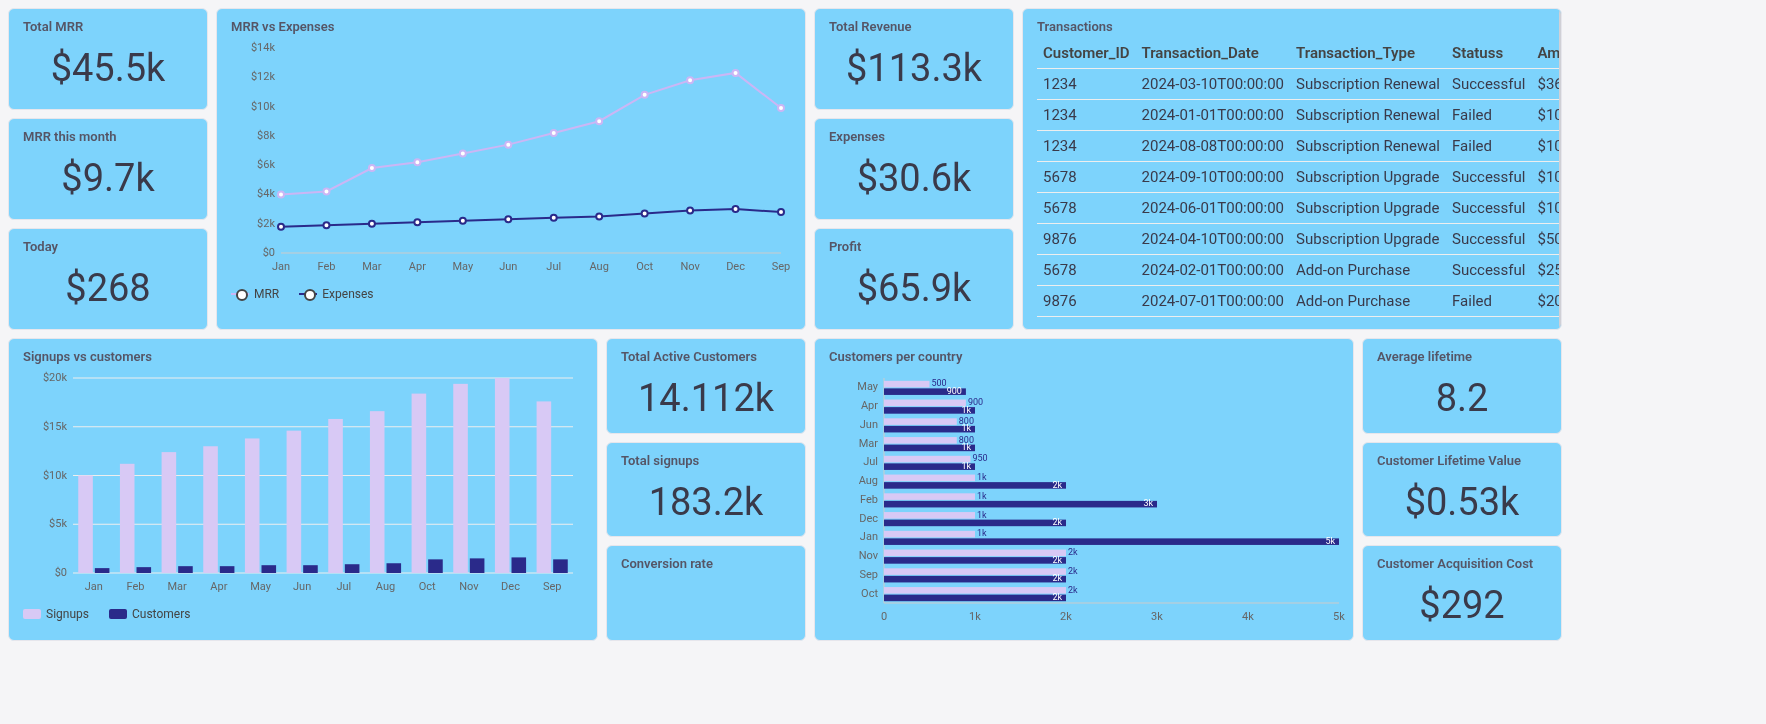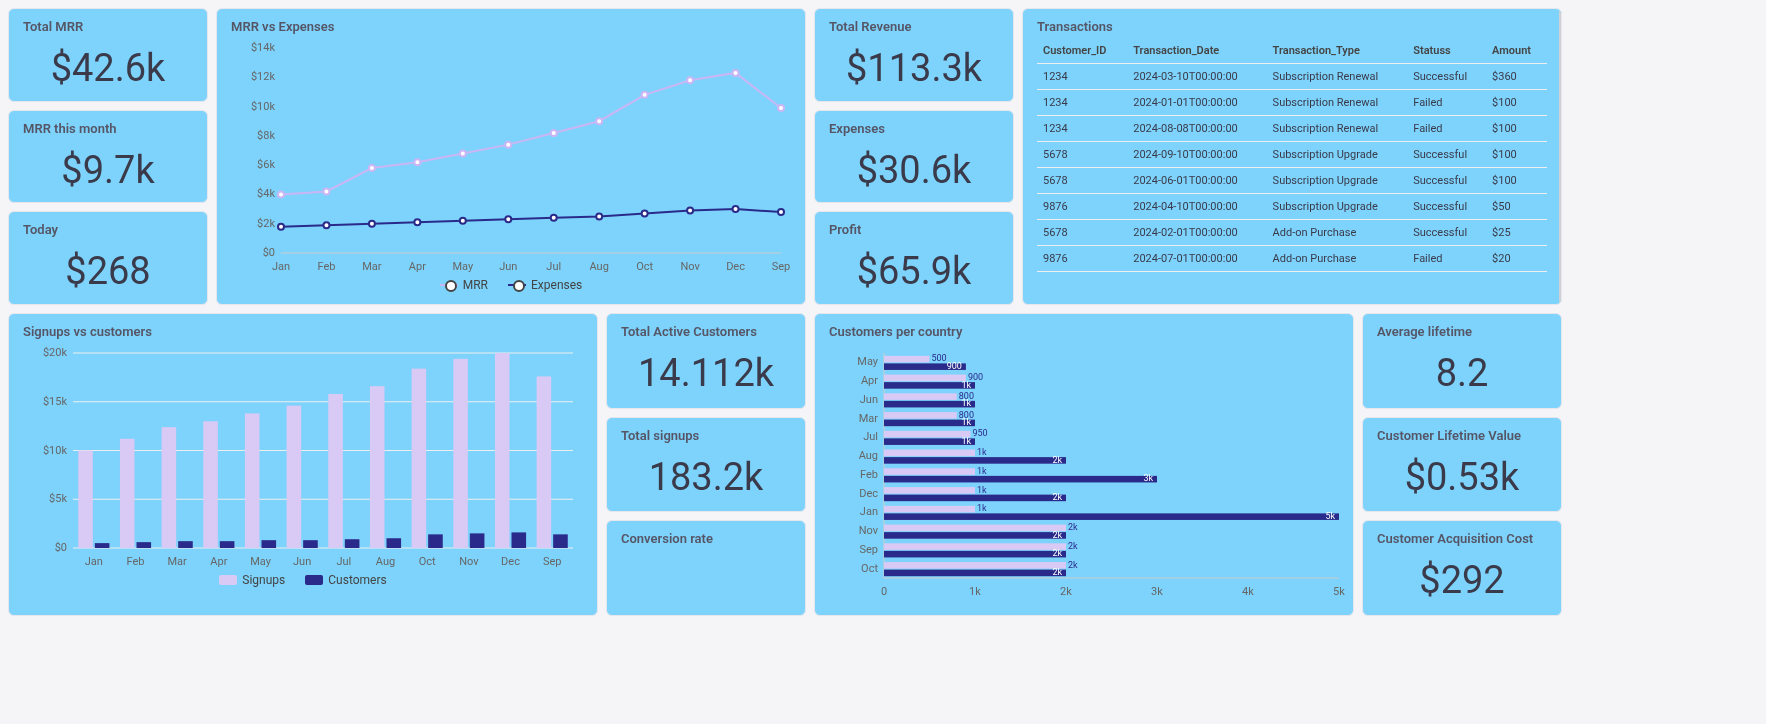--- a/index.html
+++ b/index.html
@@ -75,7 +75,7 @@
   <div class="kpi-stack col-1a">
     <div class="card">
       <div class="card-title">Total MRR</div>
-      <div class="kpi-value">$42.6k</div>
+      <div class="kpi-value">$45.5k</div>
     </div>
     <div class="card">
       <div class="card-title">MRR this month</div>

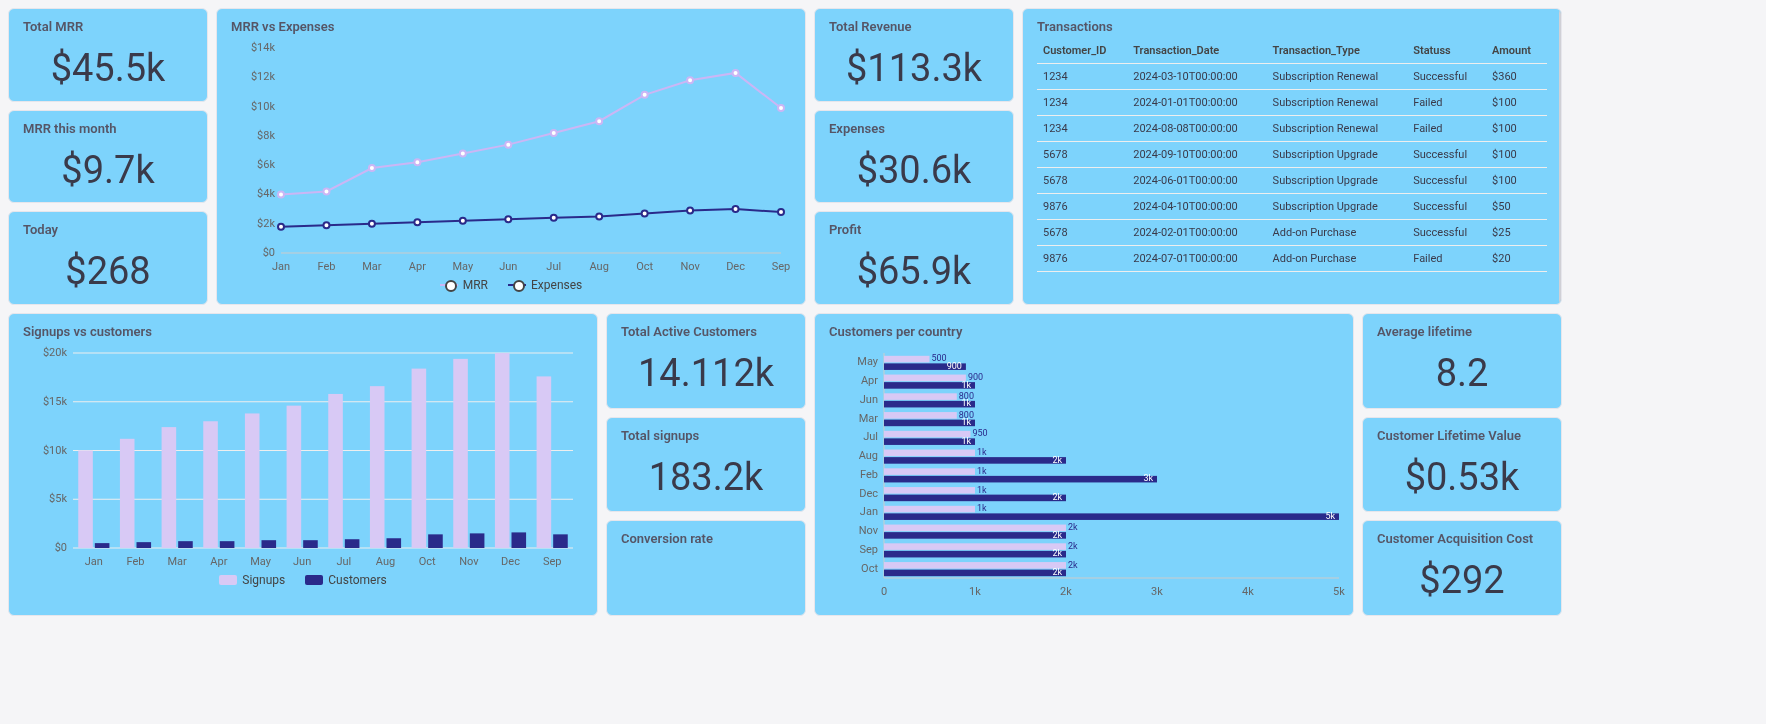--- a/index.html
+++ b/index.html
@@ -59,7 +59,7 @@
   .swatch.line::after { content:''; width:8px; height:8px; border:2px solid; border-radius:50%; background:#fff; position:absolute; left:5px; top:-4px;}
 
   
-  table { width: 100%; border-collapse: collapse; font-size: 11px; }
+  table { width: 100%; border-collapse: collapse; font-size: 15px; }
   th, td { text-align: left; padding: 6px 6px; border-bottom: 1px solid #eee; white-space: nowrap; }
   th { font-weight: 600; color: #444; }
   .scroll-ind {

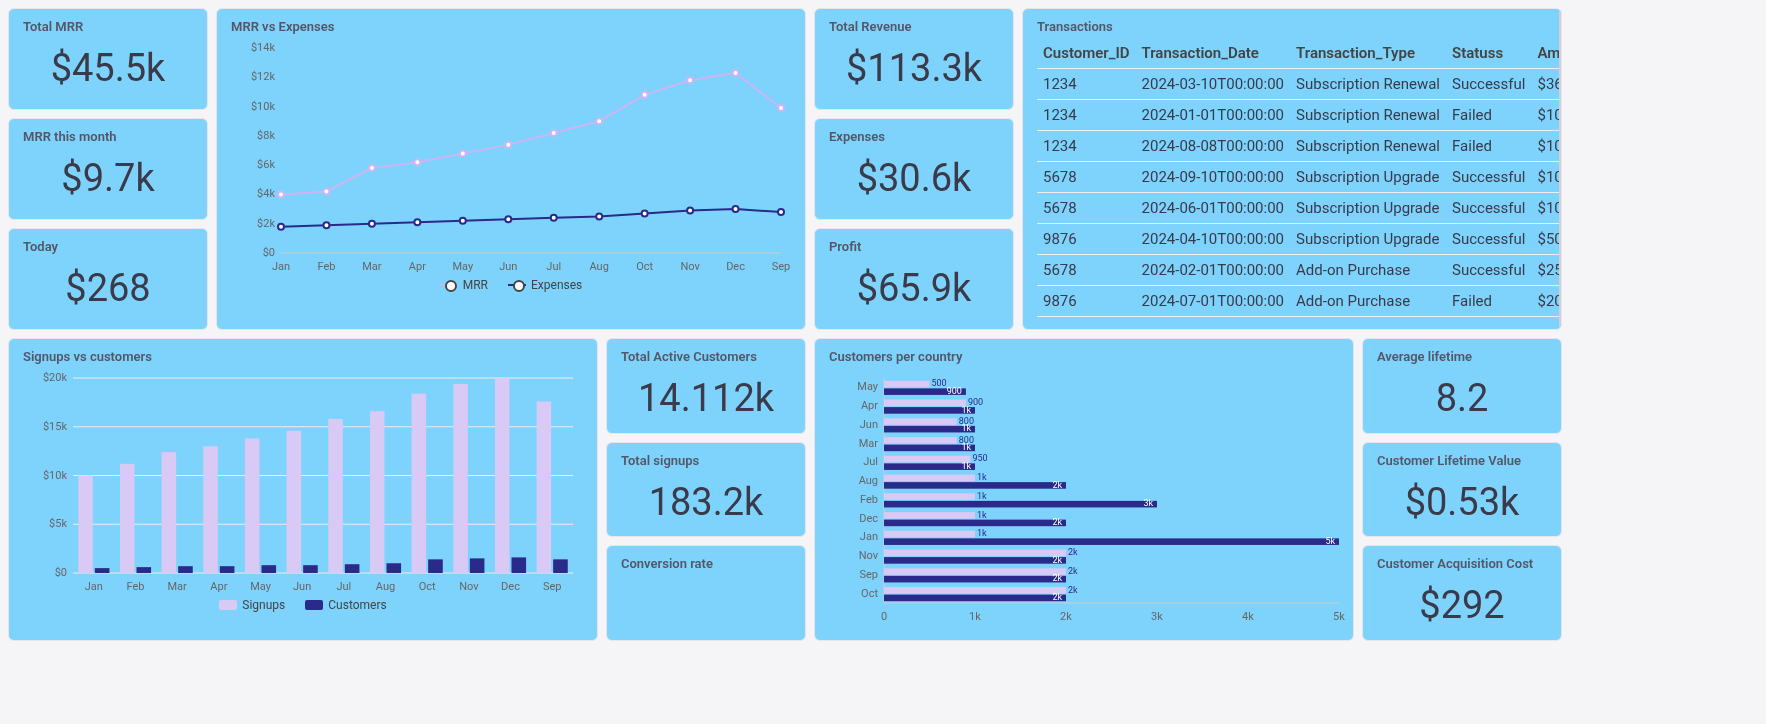--- a/index.html
+++ b/index.html
@@ -52,7 +52,7 @@
   .kpi-stack .card { flex: 1 1 0; }
   svg { display: block; }
   .axis-text { font-size: 11px; fill: #666; }
-  .legend { display: flex; justify-content: center; gap: 20px; font-size: 12px; color: #444; margin-top: 0;}
+  .legend { display: flex; gap: 20px; font-size: 12px; color: #444; margin-top: 9px;}
   .legend-item { display: flex; align-items: center; gap: 5px; }
   .swatch { width: 18px; height: 10px; border-radius: 2px; display:inline-block;}
   .swatch.line { height: 2px; border-radius:0; position:relative;}

